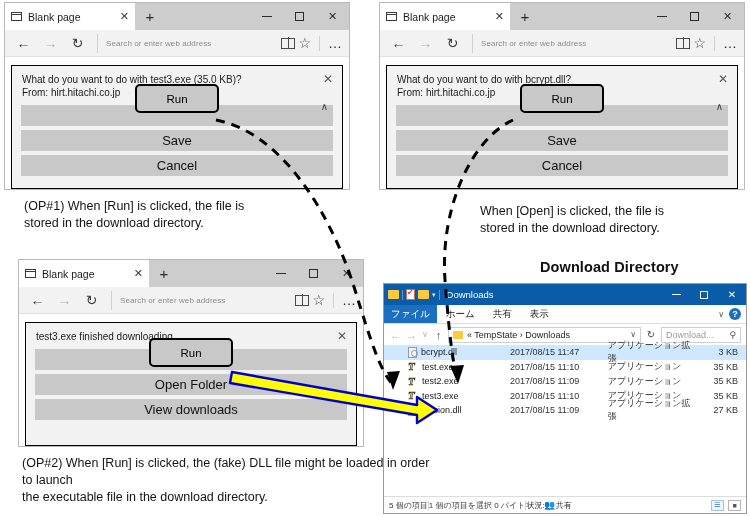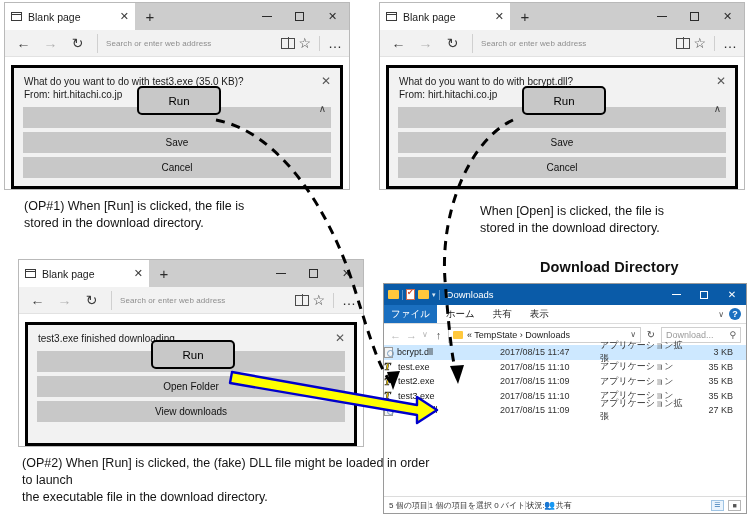--- a/index.html
+++ b/index.html
@@ -60,7 +60,7 @@
   
   .page-area{background:#ffffff;padding:8px 6px 0 6px;box-sizing:border-box;height:calc(100% - 54px);}
   .notif{
-    border:3px solid #000000;background:#f2f2f2;box-sizing:border-box;
+    border:1px solid #000000;background:#f2f2f2;box-sizing:border-box;
     padding:7px 0 8px 0;position:relative;height:100%;
   }
   .notif-text{

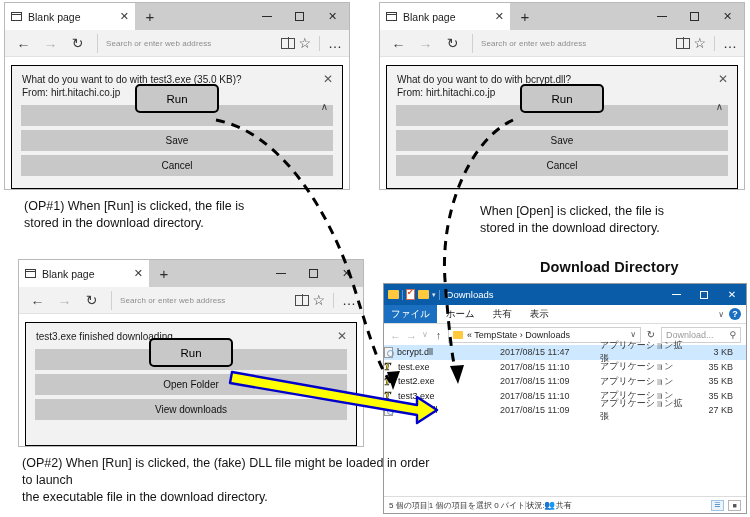--- a/index.html
+++ b/index.html
@@ -71,7 +71,7 @@
   .nbtn{
     height:21px;background:#c8c8c8;margin:0 9px 4px 9px;
     display:flex;align-items:center;justify-content:center;
-    font-size:10px;color:#111111;position:relative;
+    font-size:13px;color:#111111;position:relative;
   }
   .hl-box{
     position:absolute;border:2.5px solid #000000;border-radius:5px;

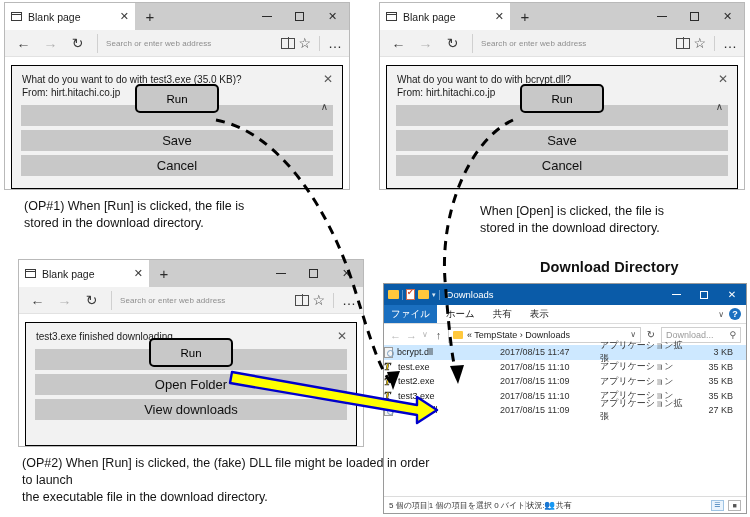--- a/index.html
+++ b/index.html
@@ -151,7 +151,7 @@
 
   .frow{height:14.5px;display:flex;align-items:center;font-size:9px;color:#1a1a1a;}
   .frow.sel{background:#cde8ff;}
-  .frow .c-name{display:flex;align-items:center;gap:4px;padding-left:0;box-sizing:border-box;width:110px;}
+  .frow .c-name{display:flex;align-items:center;gap:4px;padding-left:12px;box-sizing:border-box;width:110px;margin-left:12px;}
   .frow .c-date{width:100px;padding-left:6px;box-sizing:border-box;color:#333;}
   .frow .c-type{width:95px;padding-left:6px;box-sizing:border-box;color:#333;}
   .frow .c-size{width:52px;text-align:right;padding-right:8px;box-sizing:border-box;color:#333;}

